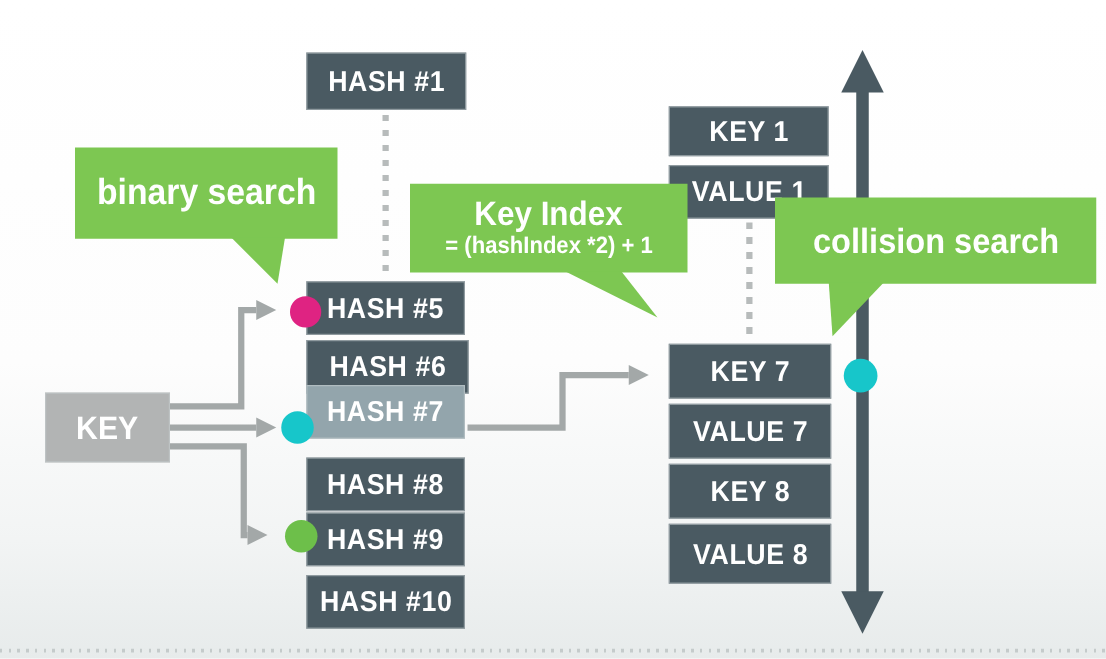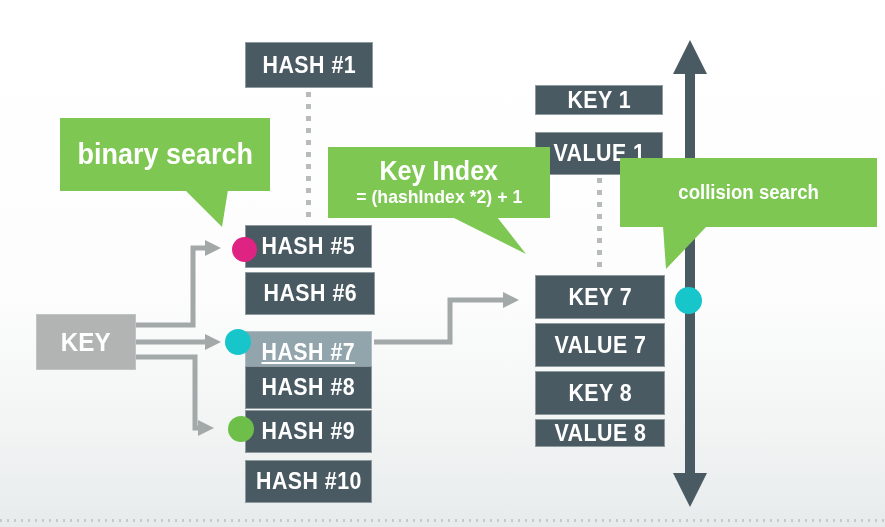--- a/index.html
+++ b/index.html
@@ -108,7 +108,7 @@
     <span class="lbl">KEY</span>
   </div>
 
-  <div class="box cell" style="left:535px; top:85px; width:128px; height:30px;">
+  <div class="box cell" style="left:535px; top:85px; width:128px; height:40px;">
     <span class="lbl">KEY 1</span>
   </div>
   <div class="box cell" style="left:535px; top:132px; width:128px; height:43px;">

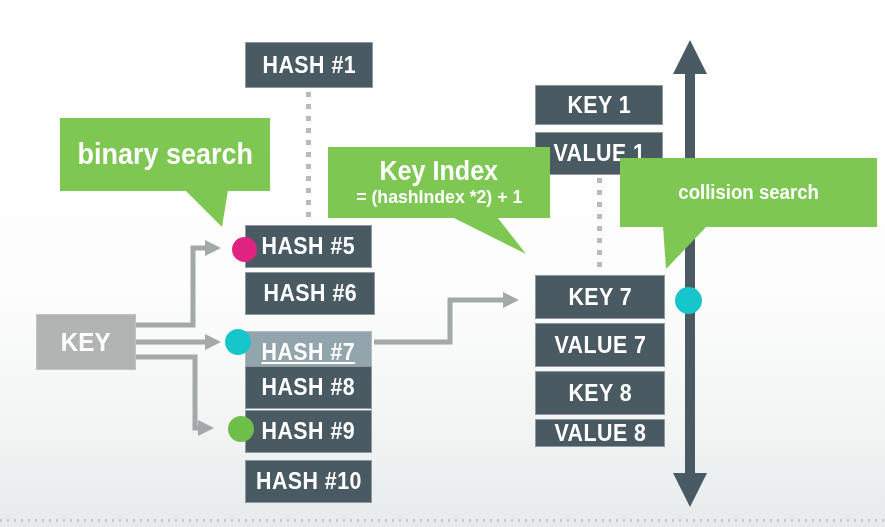--- a/index.html
+++ b/index.html
@@ -137,7 +137,7 @@
     <span class="lbl" style="font-size:19px; line-height:1.15;">= (hashIndex *2) + 1</span>
   </div>
 
-  <div class="bubble" style="left:620px; top:158px; width:257px; height:69px; font-size:20px;">
+  <div class="bubble" style="left:620px; top:158px; width:257px; height:69px; font-size:28px;">
     <span class="lbl">collision search</span>
   </div>
 

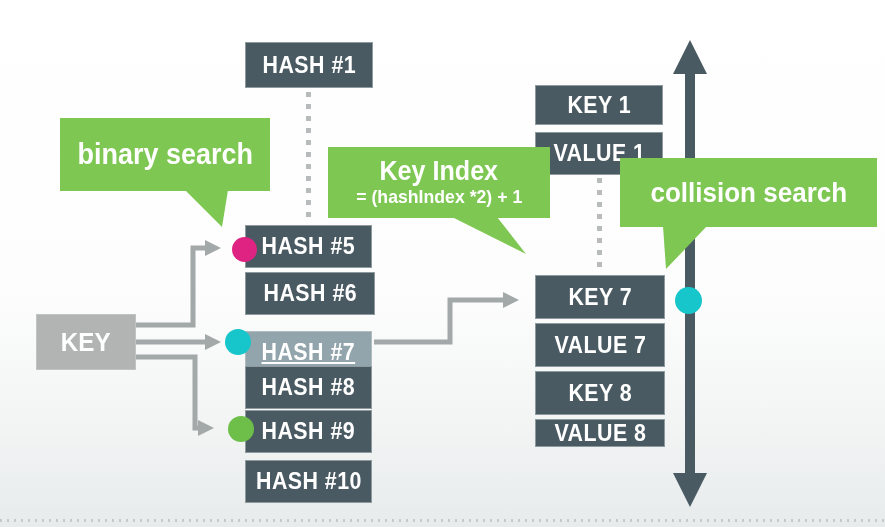--- a/index.html
+++ b/index.html
@@ -91,7 +91,7 @@
   <div class="box cell" style="left:245px; top:272px; width:130px; height:43px;">
     <span class="lbl">HASH #6</span>
   </div>
-  <div class="box cell hl" style="left:245px; top:331px; width:127px; height:43px;text-decoration:underline;">
+  <div class="box cell hl" style="left:245px; top:308px; width:127px; height:43px;">
     <span class="lbl">HASH #7</span>
   </div>
   <div class="box cell" style="left:245px; top:366px; width:127px; height:43px;">

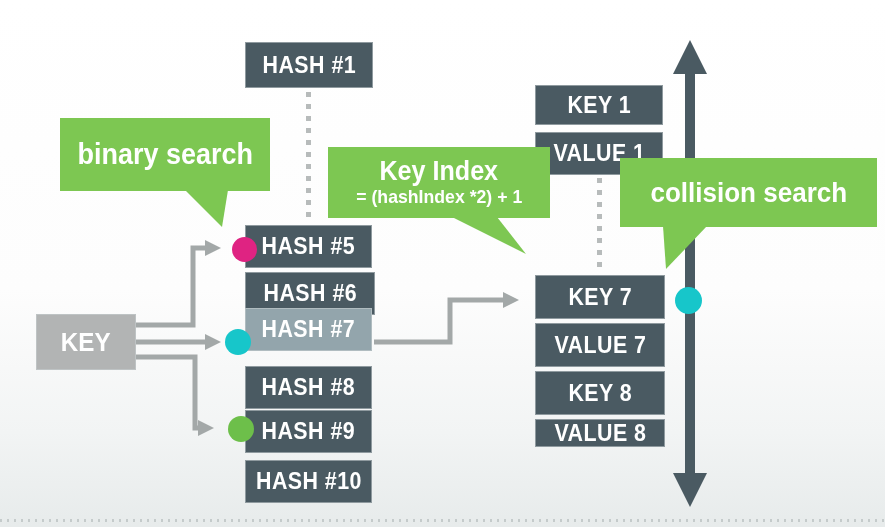--- a/index.html
+++ b/index.html
@@ -124,7 +124,7 @@
   <div class="box cell" style="left:535px; top:371px; width:130px; height:44px;justify-content:center;">
     <span class="lbl">KEY 8</span>
   </div>
-  <div class="box cell" style="left:535px; top:419px; width:130px; height:28px;">
+  <div class="box cell" style="left:535px; top:419px; width:130px; height:48px;">
     <span class="lbl">VALUE 8</span>
   </div>
 

